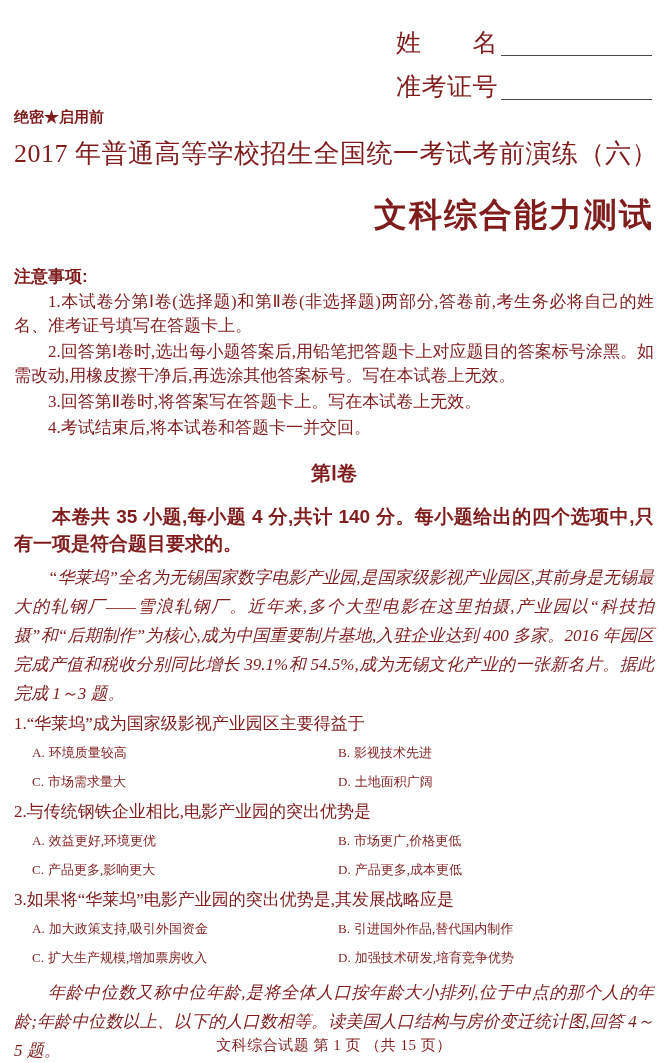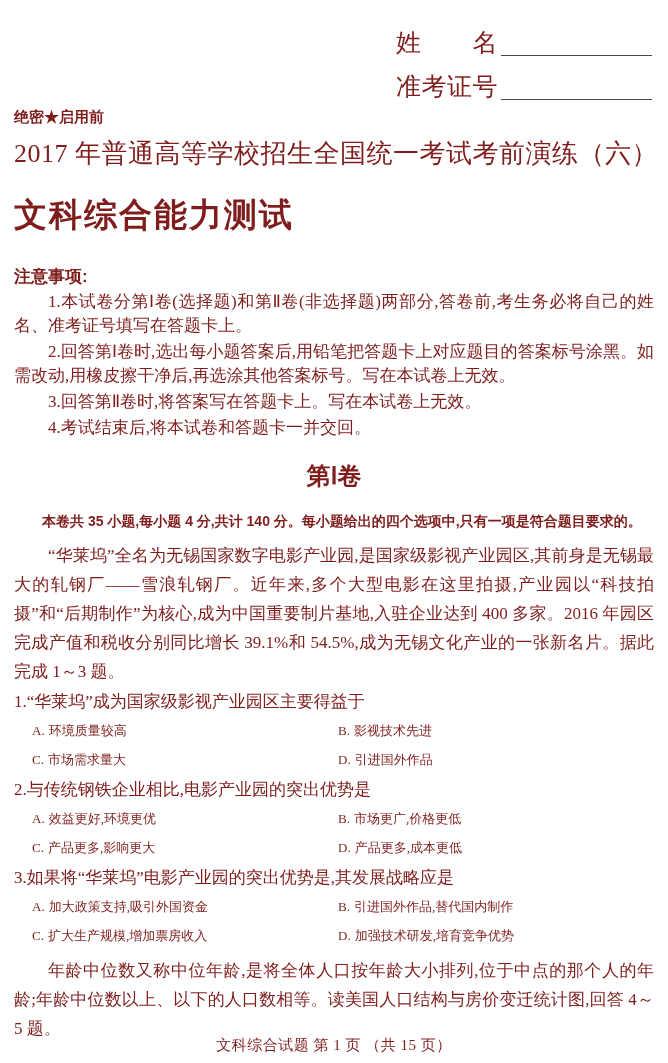--- a/index.html
+++ b/index.html
@@ -41,7 +41,7 @@
     font-family: "Liberation Sans", sans-serif;
     font-size: 33px;
     font-weight: bold;
-    text-align: left;
+    text-align: right;
     letter-spacing: 2px;
     margin: 22px 0 0 0;
   }

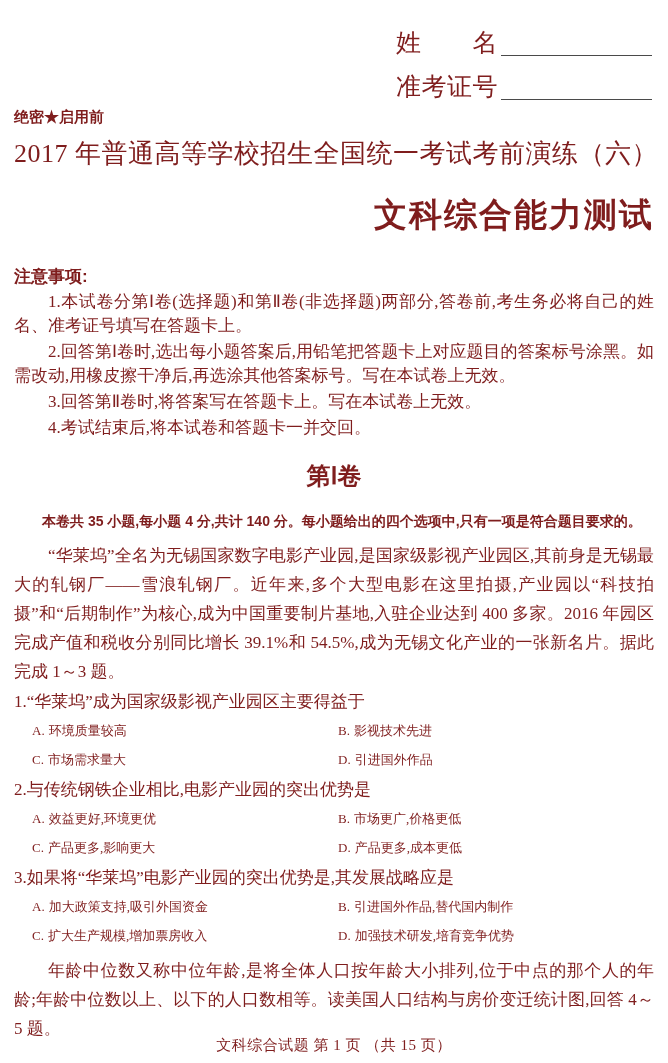--- a/index.html
+++ b/index.html
@@ -63,7 +63,7 @@
 
   
   .volume-heading {
-    font-size: 24px;
+    font-size: 20px;
     font-weight: bold;
     text-align: center;
     margin: 20px 0 16px 0;

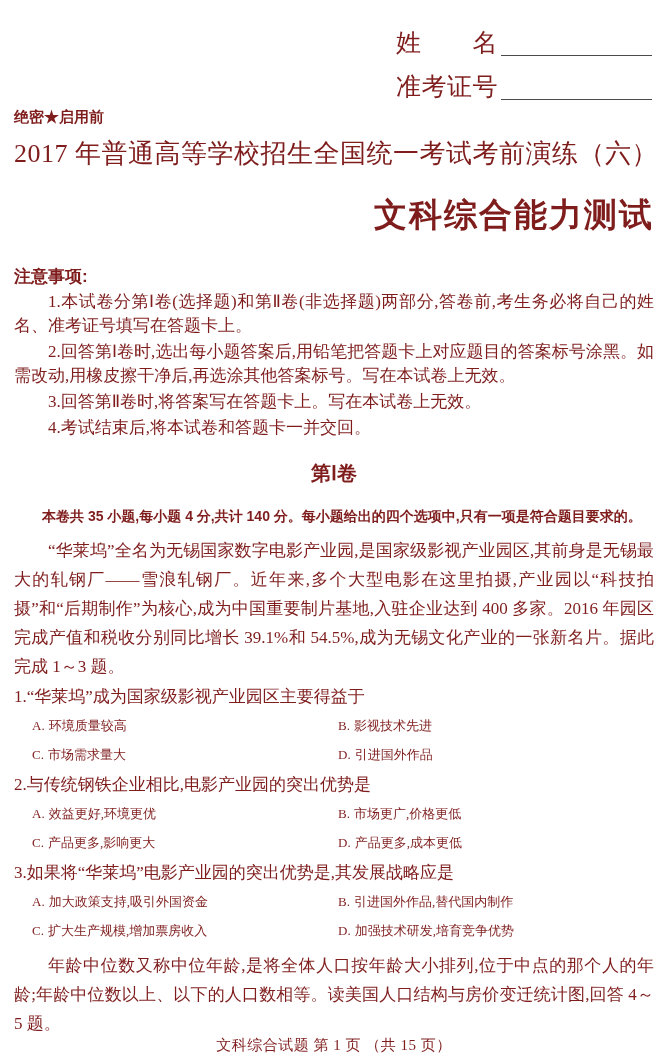--- a/index.html
+++ b/index.html
@@ -71,7 +71,7 @@
   .instructions {
     font-family: "Liberation Sans", sans-serif;
     font-weight: bold;
-    font-size: 14px;
+    font-size: 19px;
     line-height: 27px;
     text-indent: 2em;
     text-align: justify;

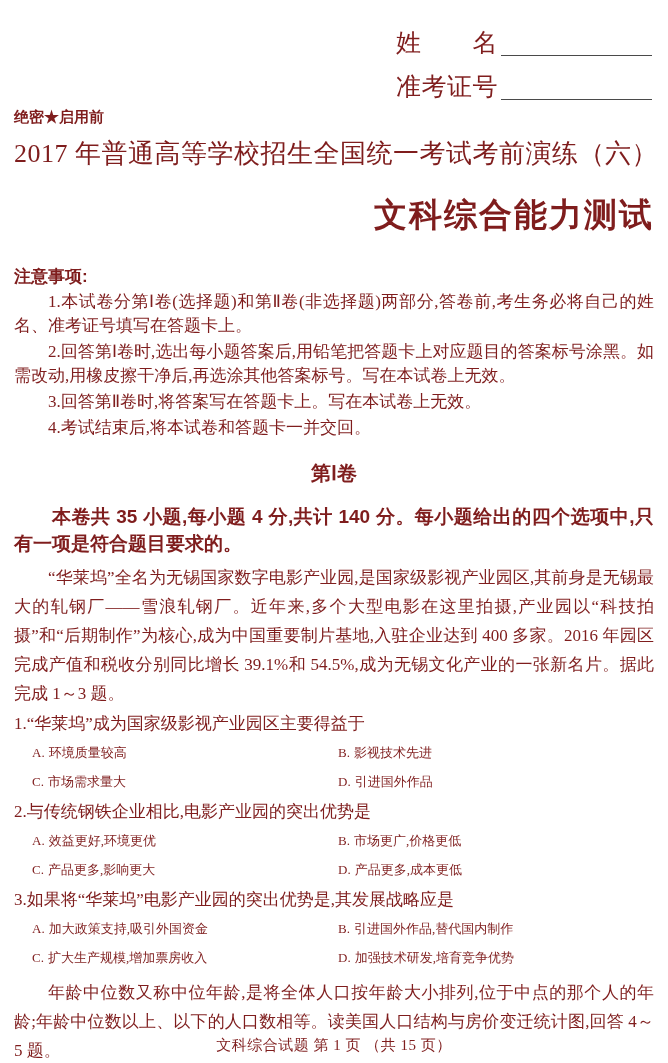--- a/index.html
+++ b/index.html
@@ -78,6 +78,7 @@
     margin: 0 0 4px 0;
   }
   .passage {
+    font-style: italic;
     font-size: 17px;
     line-height: 29px;
     text-indent: 2em;

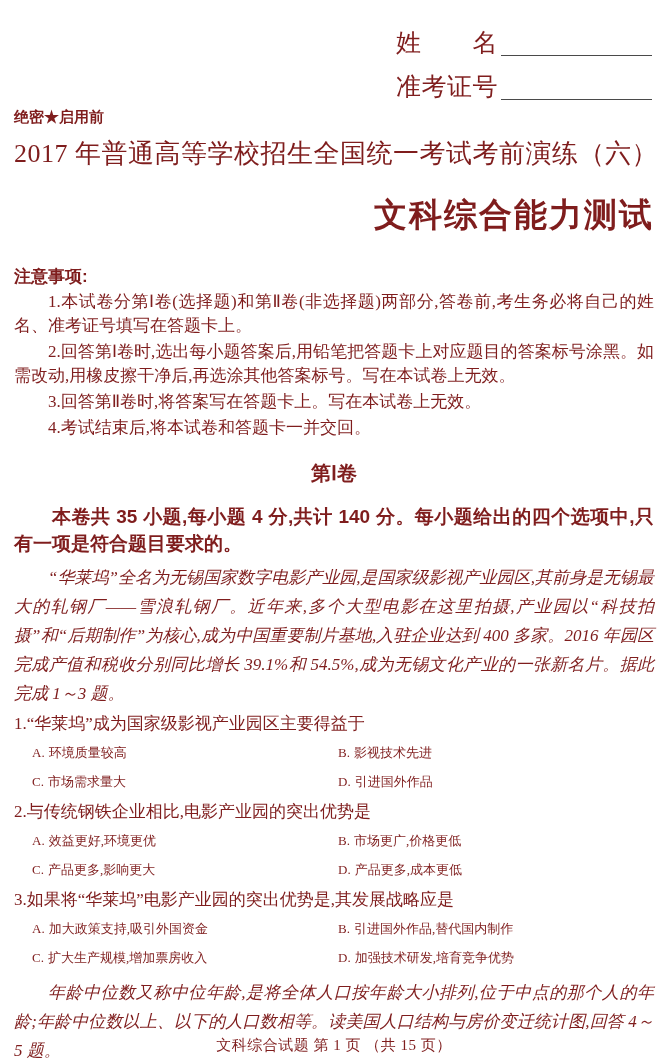--- a/index.html
+++ b/index.html
@@ -144,7 +144,7 @@
       <div class="option"><span>A.</span><span class="opt-text">环境质量较高</span></div>
       <div class="option"><span>B.</span><span class="opt-text">影视技术先进</span></div>
       <div class="option"><span>C.</span><span class="opt-text">市场需求量大</span></div>
-      <div class="option"><span>D.</span><span class="opt-text">引进国外作品</span></div>
+      <div class="option"><span>D.</span><span class="opt-text">土地面积广阔</span></div>
     </div>
   </div>
 

